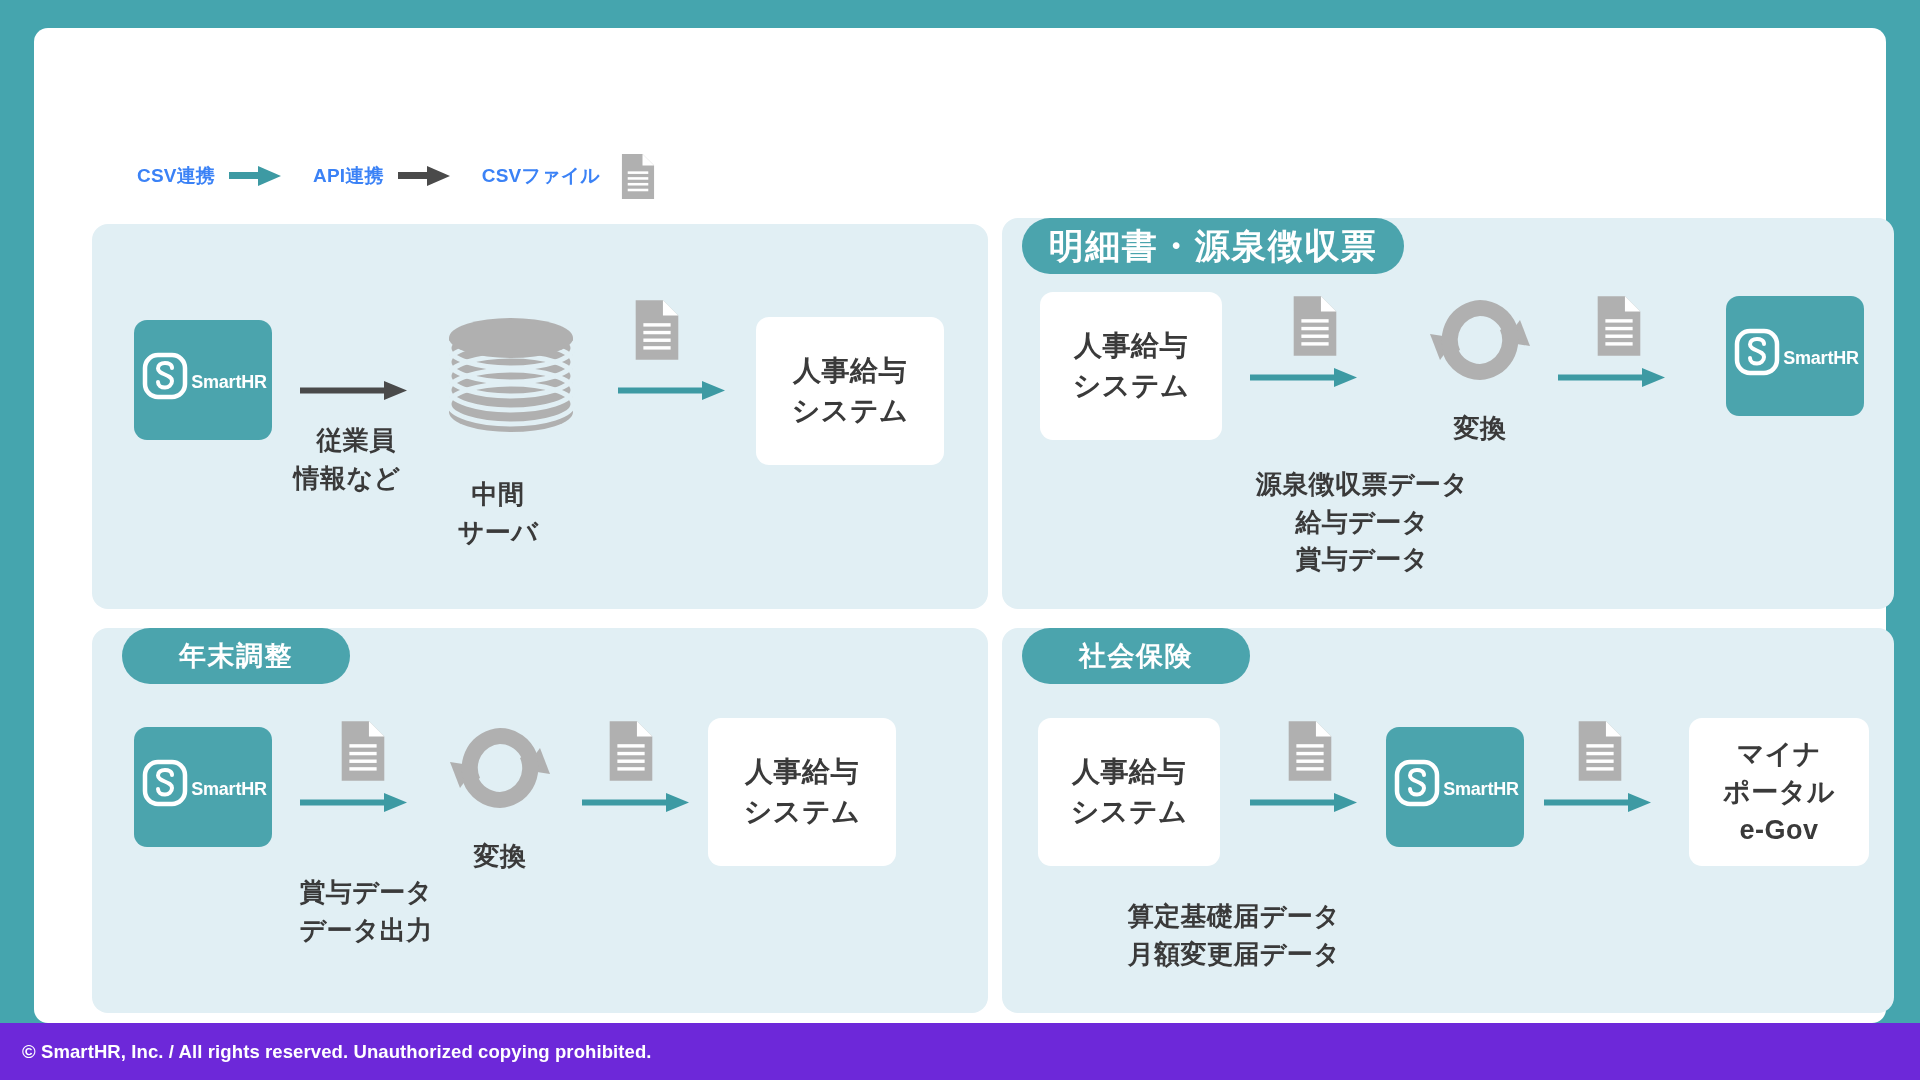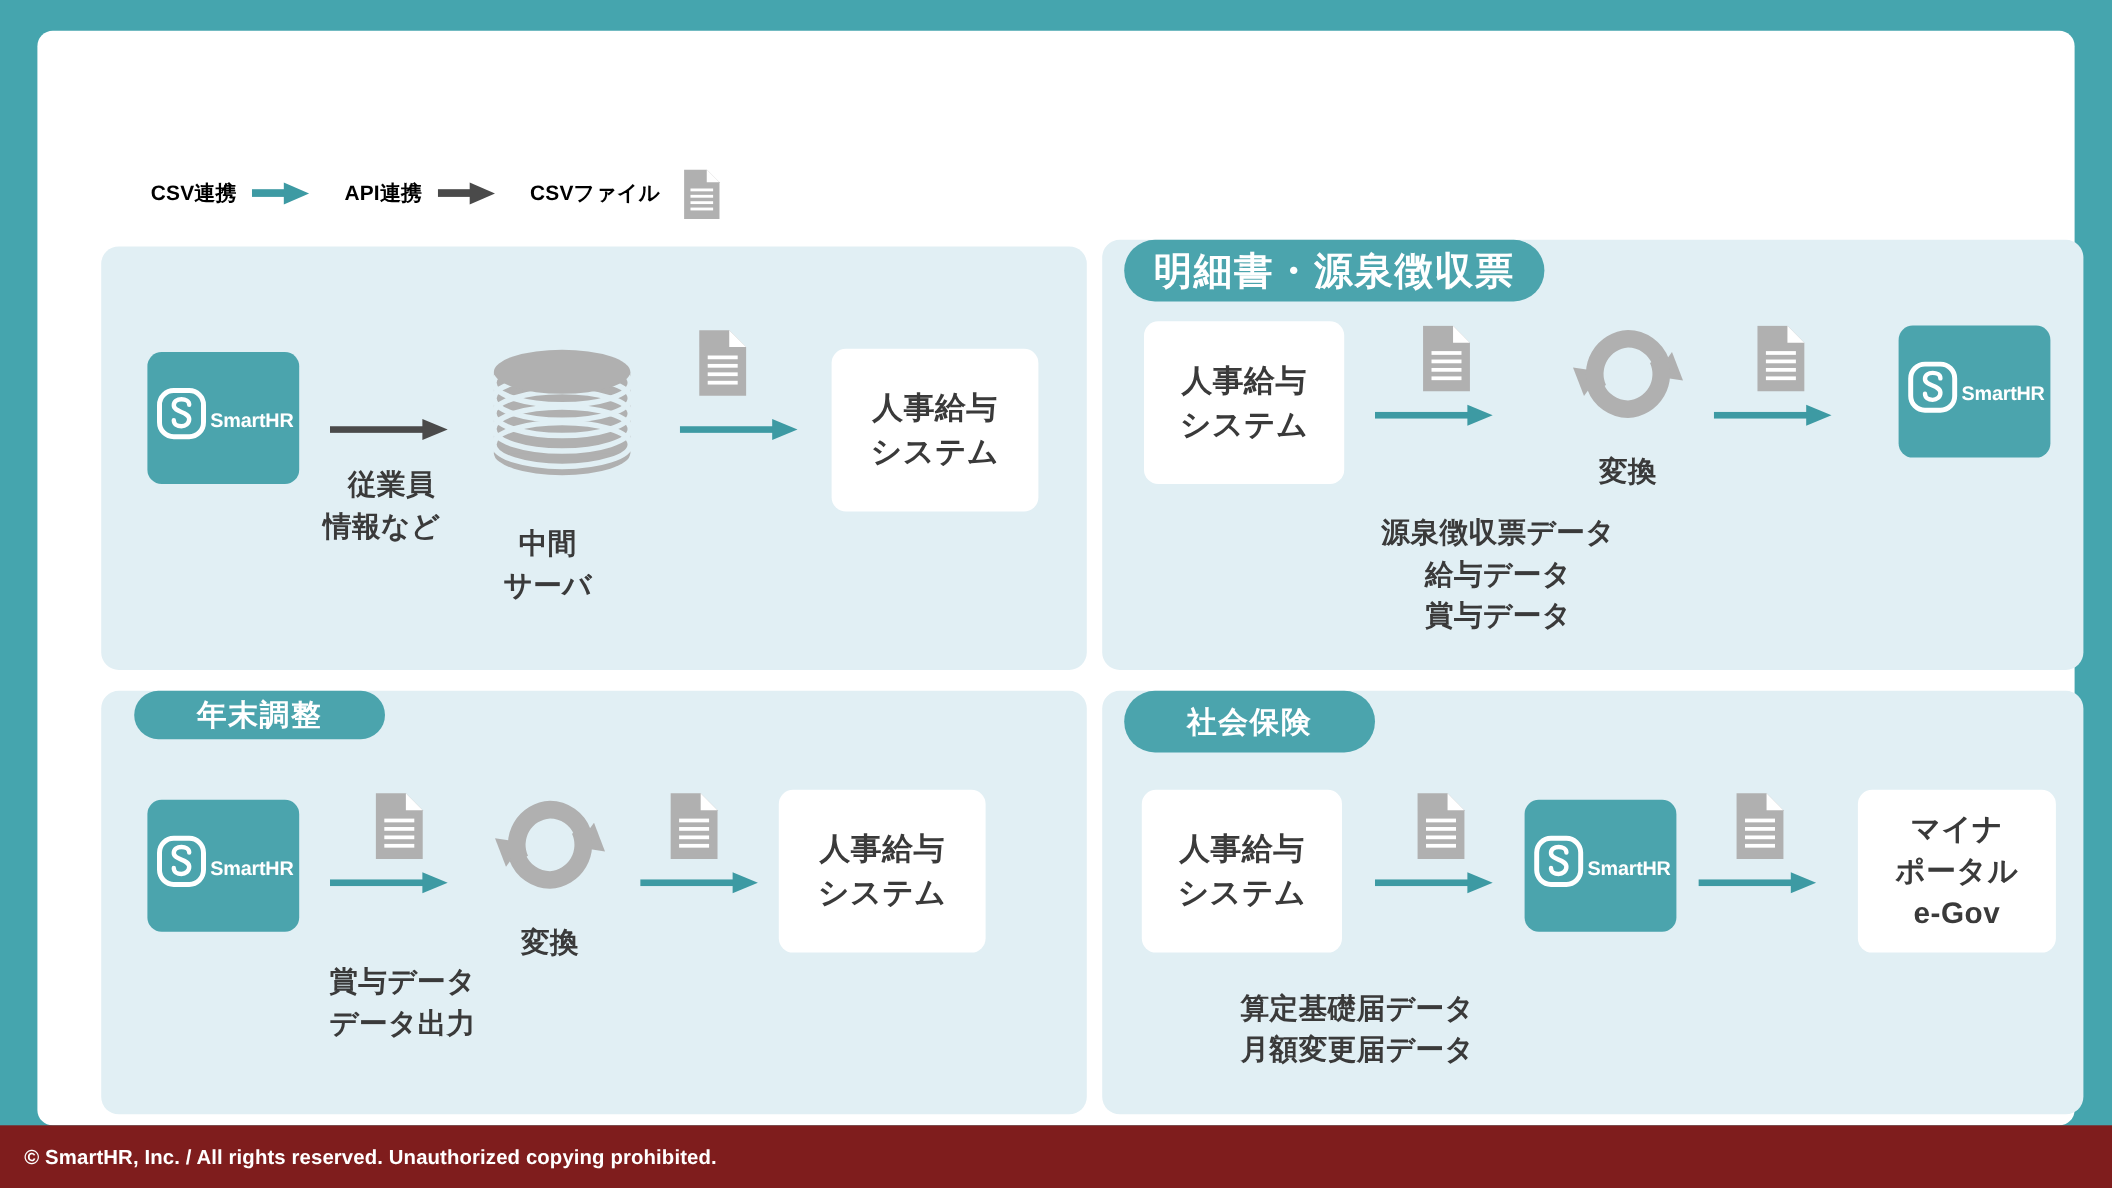--- a/index.html
+++ b/index.html
@@ -64,7 +64,7 @@
   .legend-label {
     font-size: 19px;
     font-weight: bold;
-    color: #000000;
+    color: #3b82f6;
     white-space: nowrap;
     letter-spacing: 0.2px;
   }

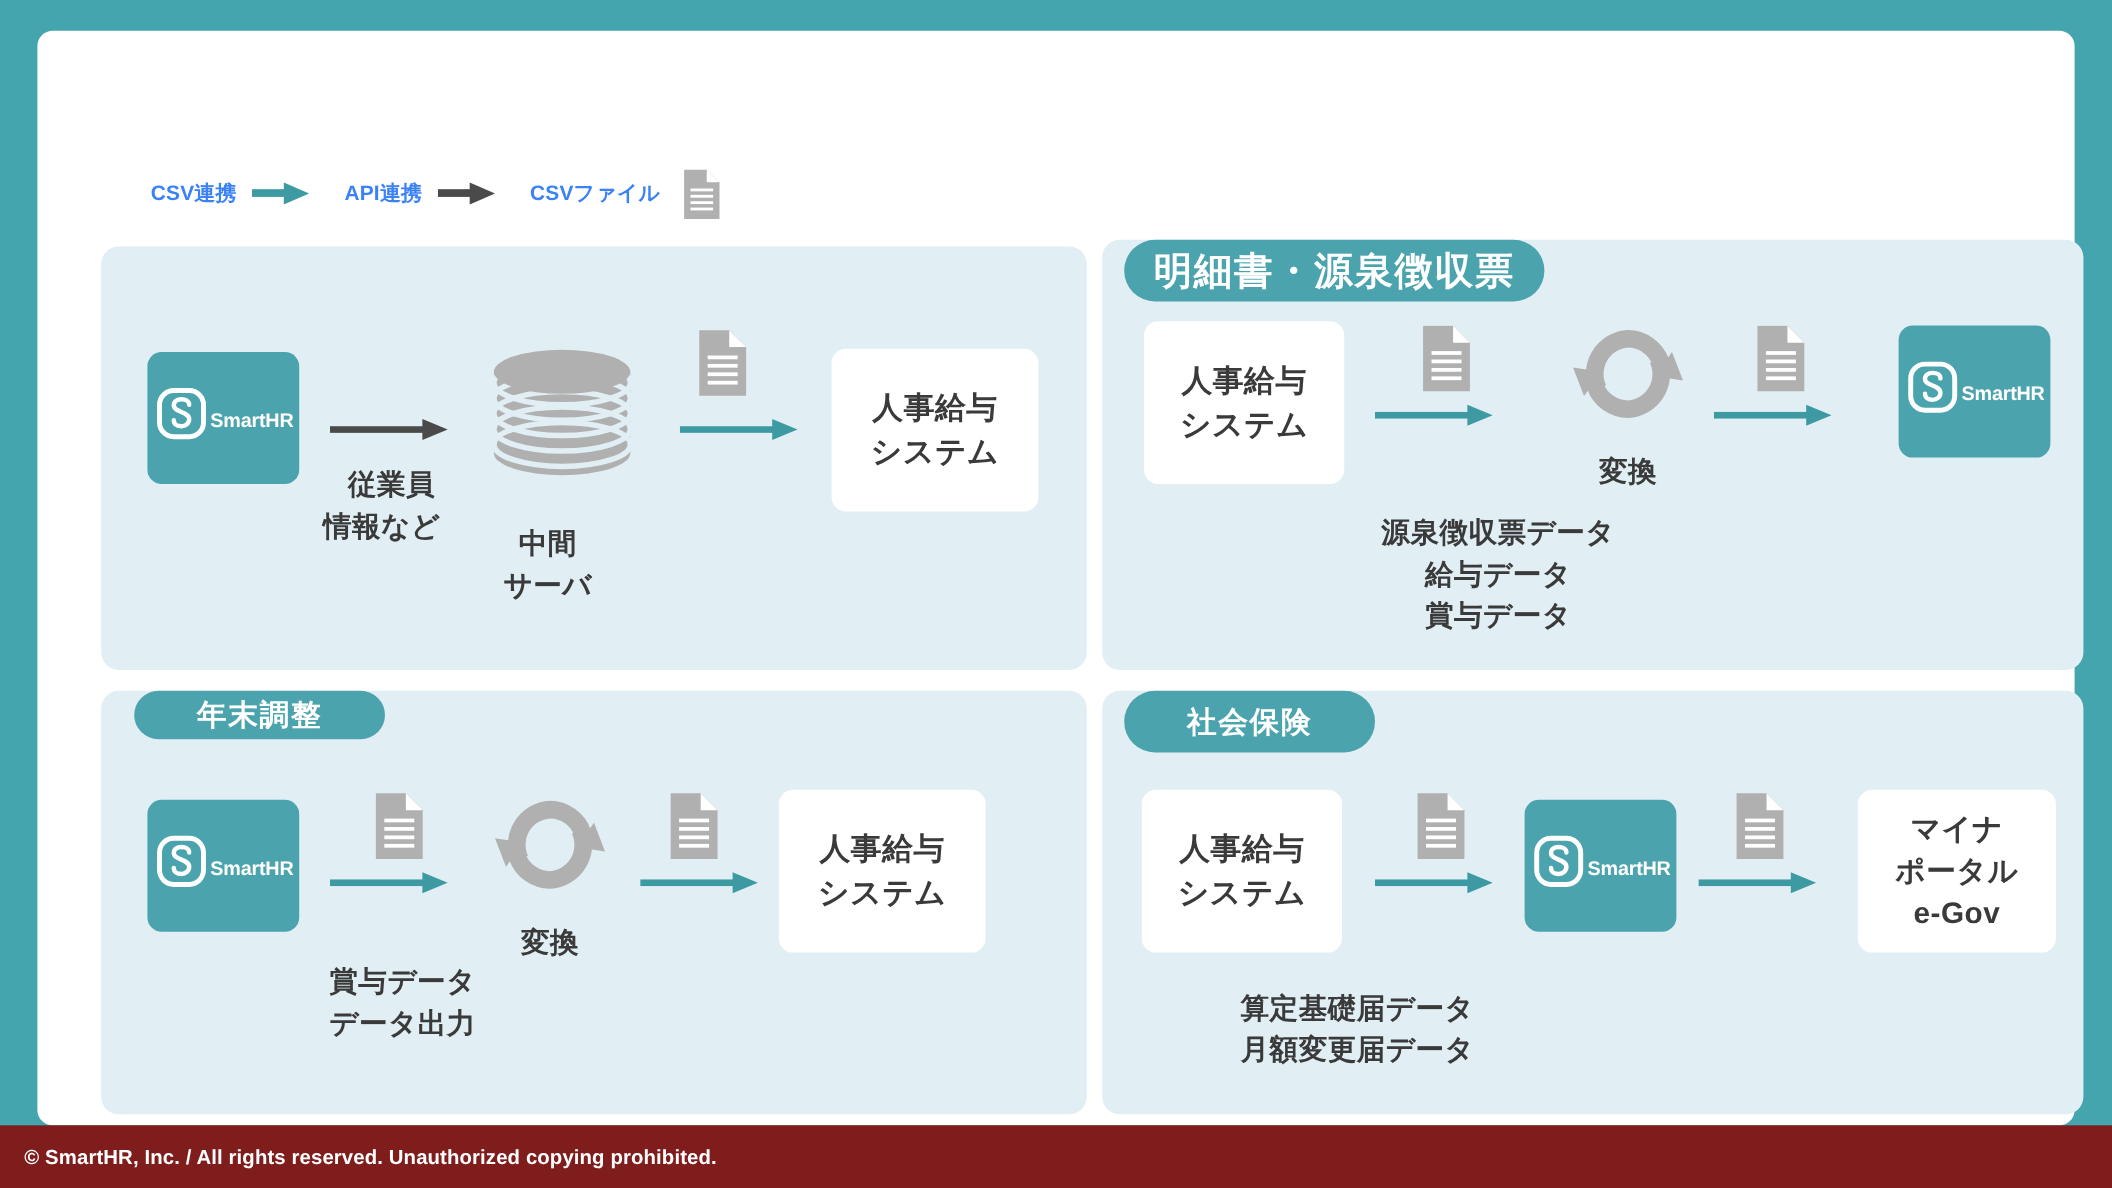--- a/index.html
+++ b/index.html
@@ -104,7 +104,7 @@
   }
   #pill-hr      { left: 88px;  top: 196px; width: 228px; height: 56px; font-size: 27px; }
   #pill-payslip { left: 988px; top: 190px; width: 382px; height: 56px; font-size: 35px; }
-  #pill-nencho  { left: 88px;  top: 600px; width: 228px; height: 44px; font-size: 27px; }
+  #pill-nencho  { left: 88px;  top: 600px; width: 228px; height: 56px; font-size: 27px; }
   #pill-shaho   { left: 988px; top: 600px; width: 228px; height: 56px; font-size: 27px; }
 
   

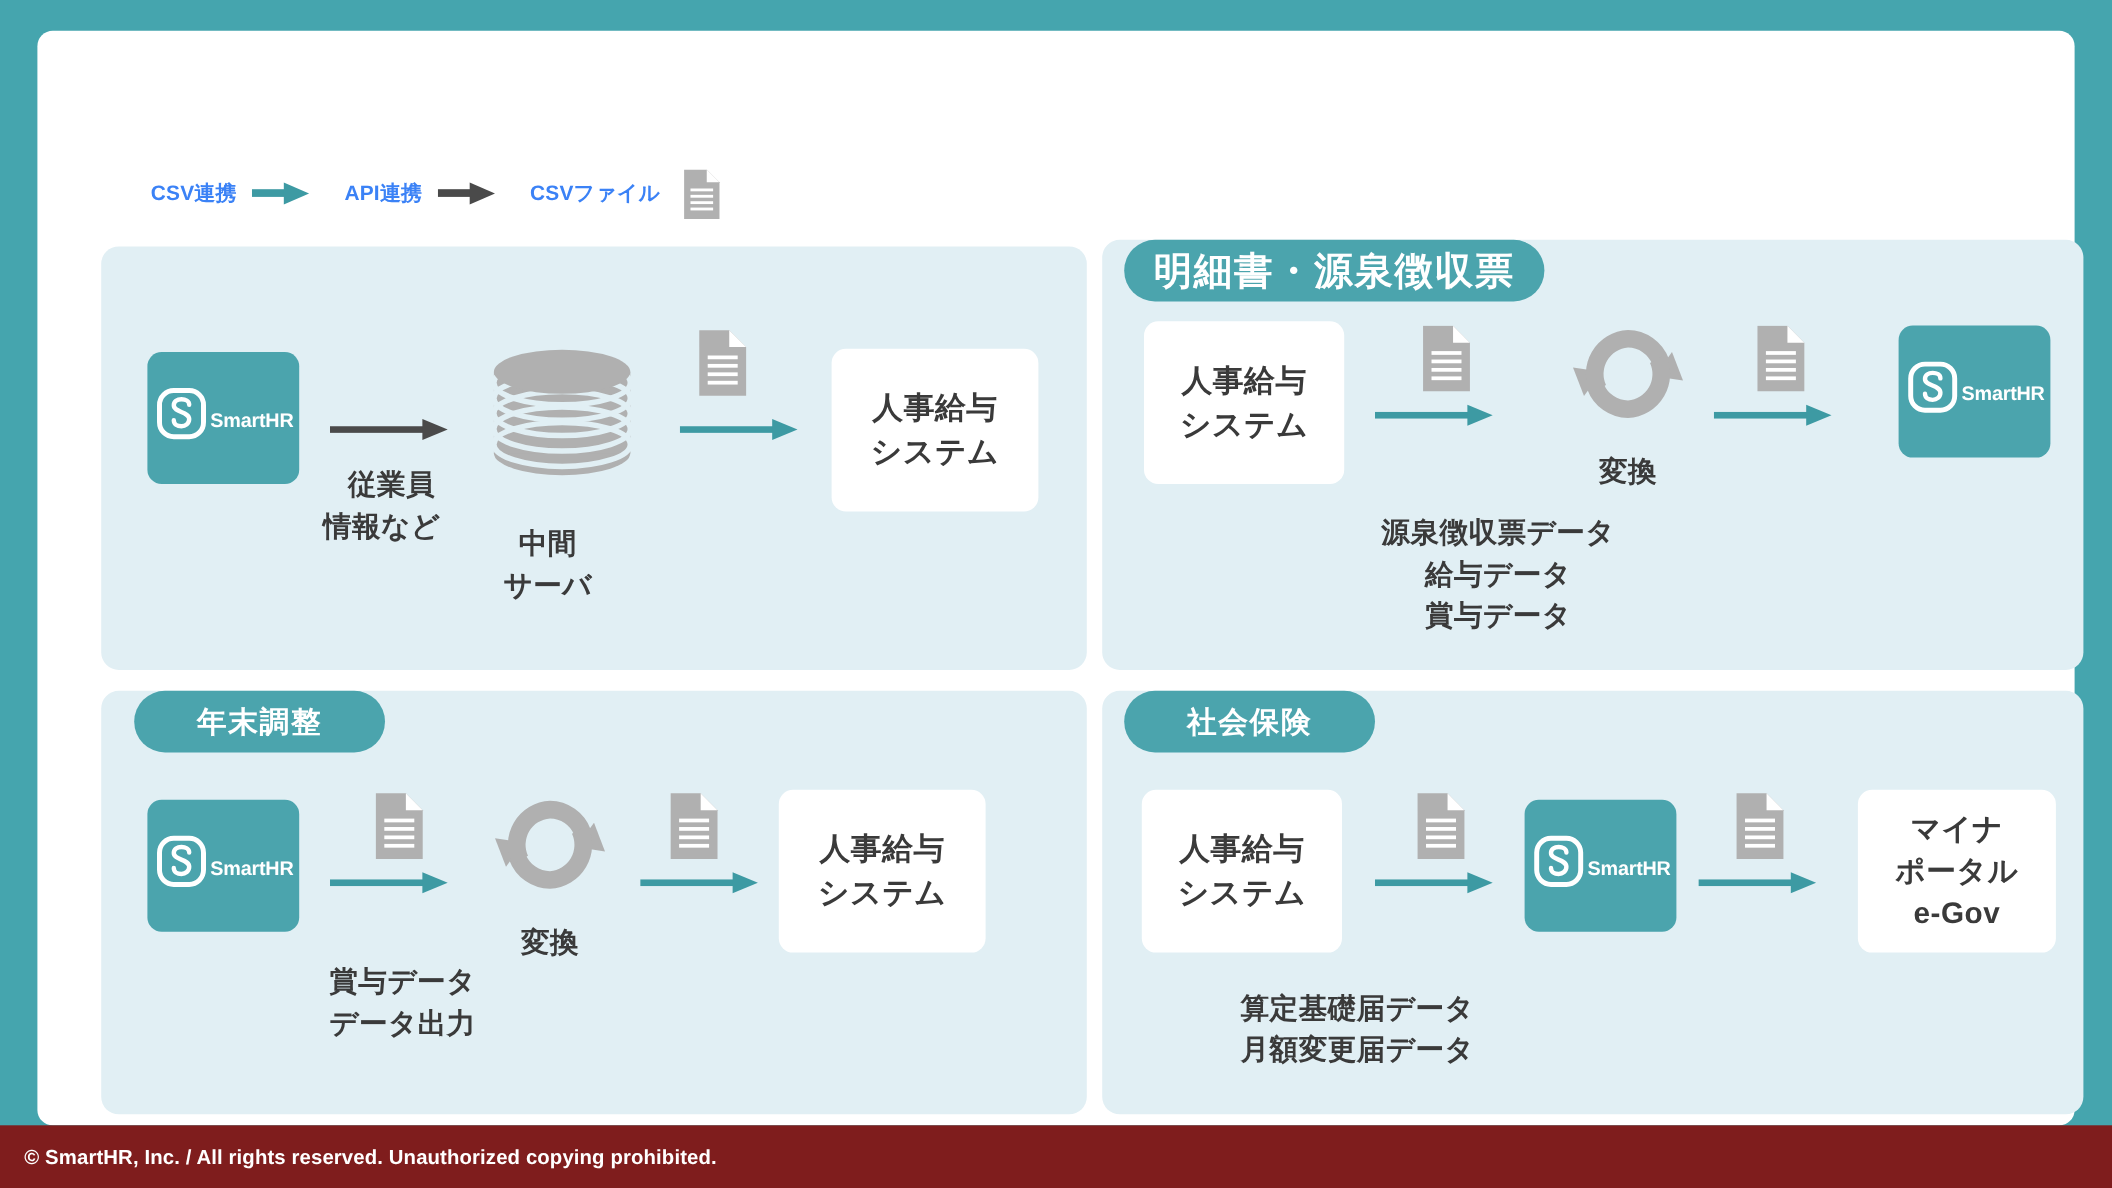--- a/index.html
+++ b/index.html
@@ -35,7 +35,7 @@
     bottom: 0;
     width: 1920px;
     height: 57px;
-    background: #7f1d1d;
+    background: #6d28d9;
     display: flex;
     align-items: center;
   }

